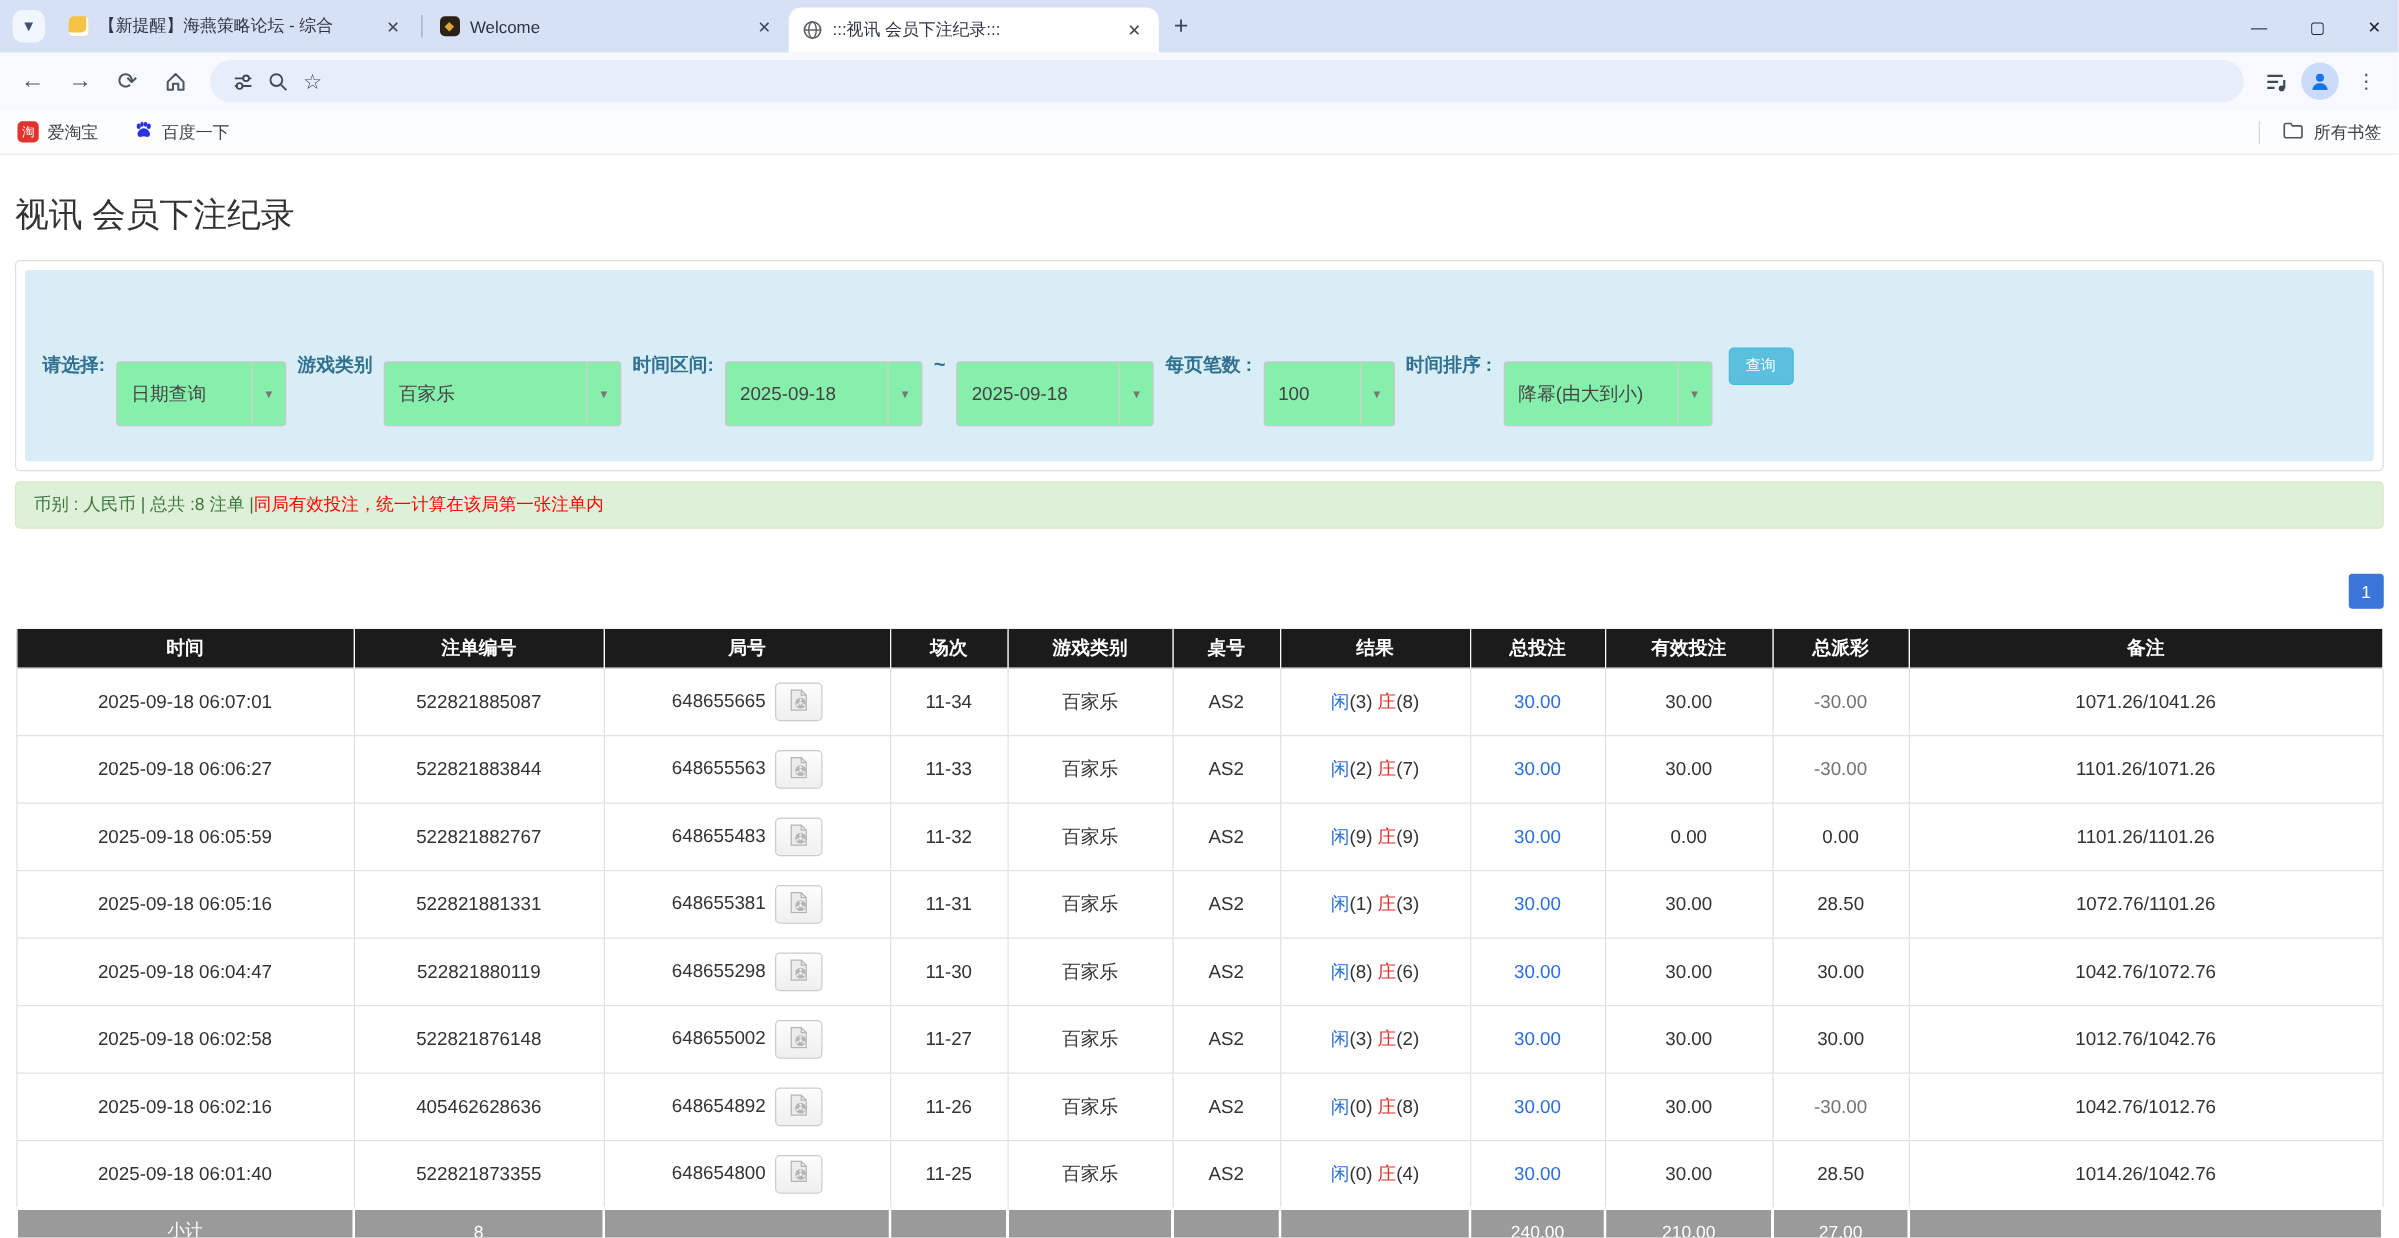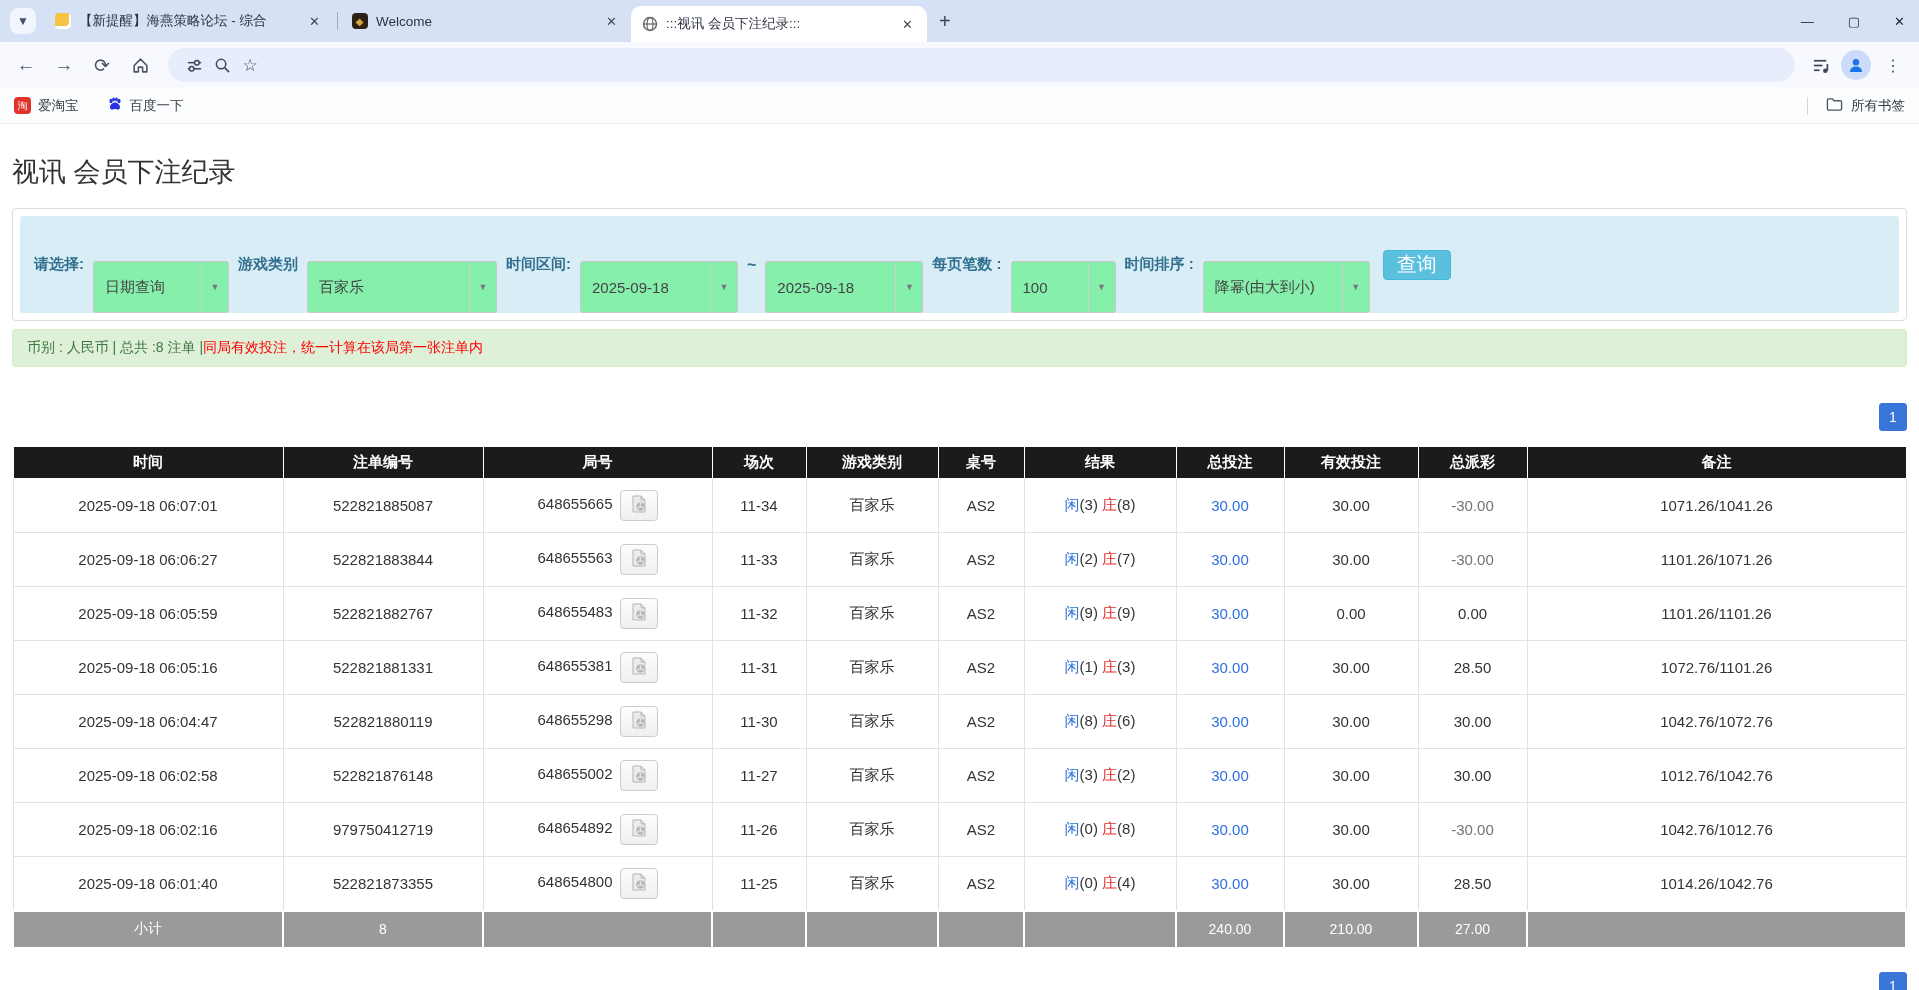--- a/index.html
+++ b/index.html
@@ -51,7 +51,7 @@
   .page-title { font-size:27px; color:#333; font-weight:400; margin:30px 0 18px; }
 
   .filter-panel { border:1px solid #ddd; border-radius:4px; padding:7px; margin-top:10px; }
-  .filter-bar { background:#d9edf7; border-radius:3px; padding:0 14px;
+  .filter-bar { background:#d9edf7; border-radius:3px; padding:28px 14px;
     display:flex; align-items:center; gap:9px; }
   .f-label { color:#31708f; font-weight:bold; font-size:15px; white-space:nowrap; }
   .combo { display:flex; height:52px; background:#86efac; border:1px solid #c8c8c8; border-radius:3px;

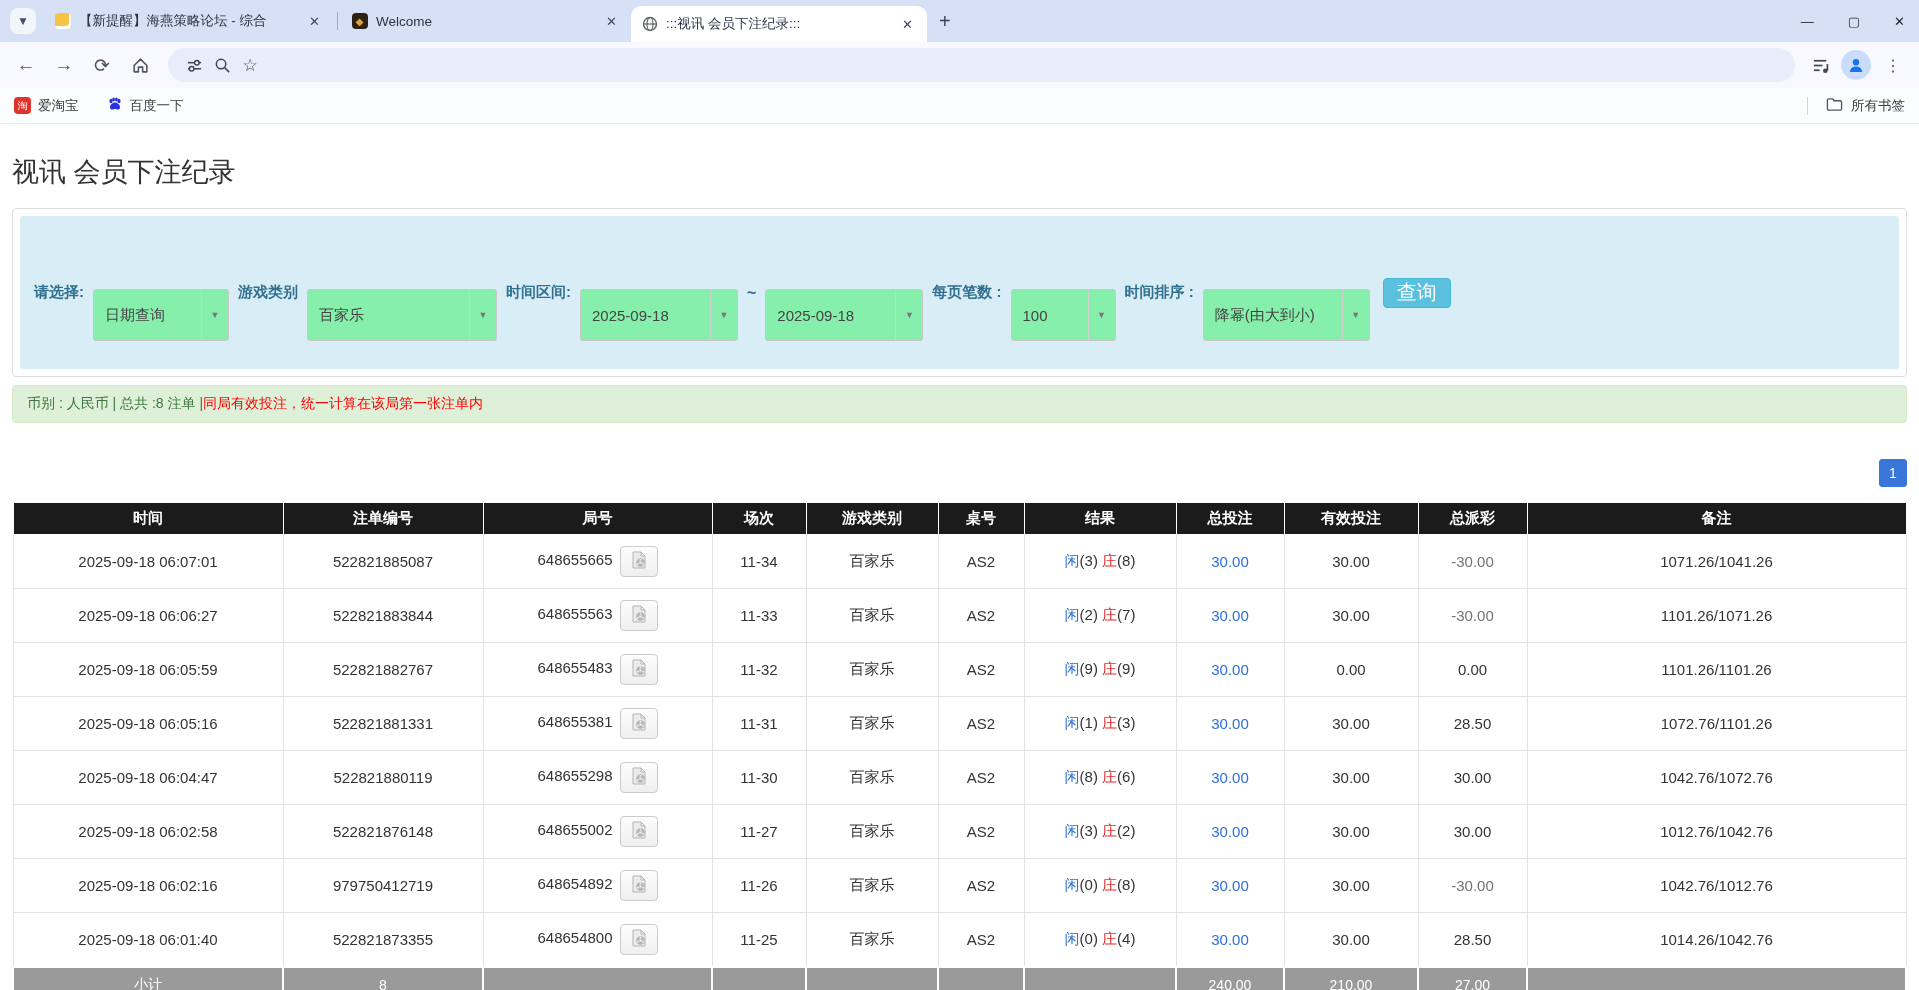--- a/index.html
+++ b/index.html
@@ -61,7 +61,7 @@
     justify-content:center; color:#777; font-size:9px; }
   .tilde { color:#31708f; font-weight:bold; }
   .query-btn { height:30px; padding:0 13px; background:#5bc0de; border:1px solid #46b8da;
-    color:#fff; font-size:20px; border-radius:4px; cursor:pointer; margin-left:4px; }
+    color:#fff; font-size:12px; border-radius:4px; cursor:pointer; margin-left:4px; }
 
   .summary { margin-top:8px; background:#dff0d8; border:1px solid #d6e9c6; border-radius:4px;
     padding:9px 14px; font-size:14px; color:#3c763d; display:flex; justify-content:flex-start; align-items:center; }

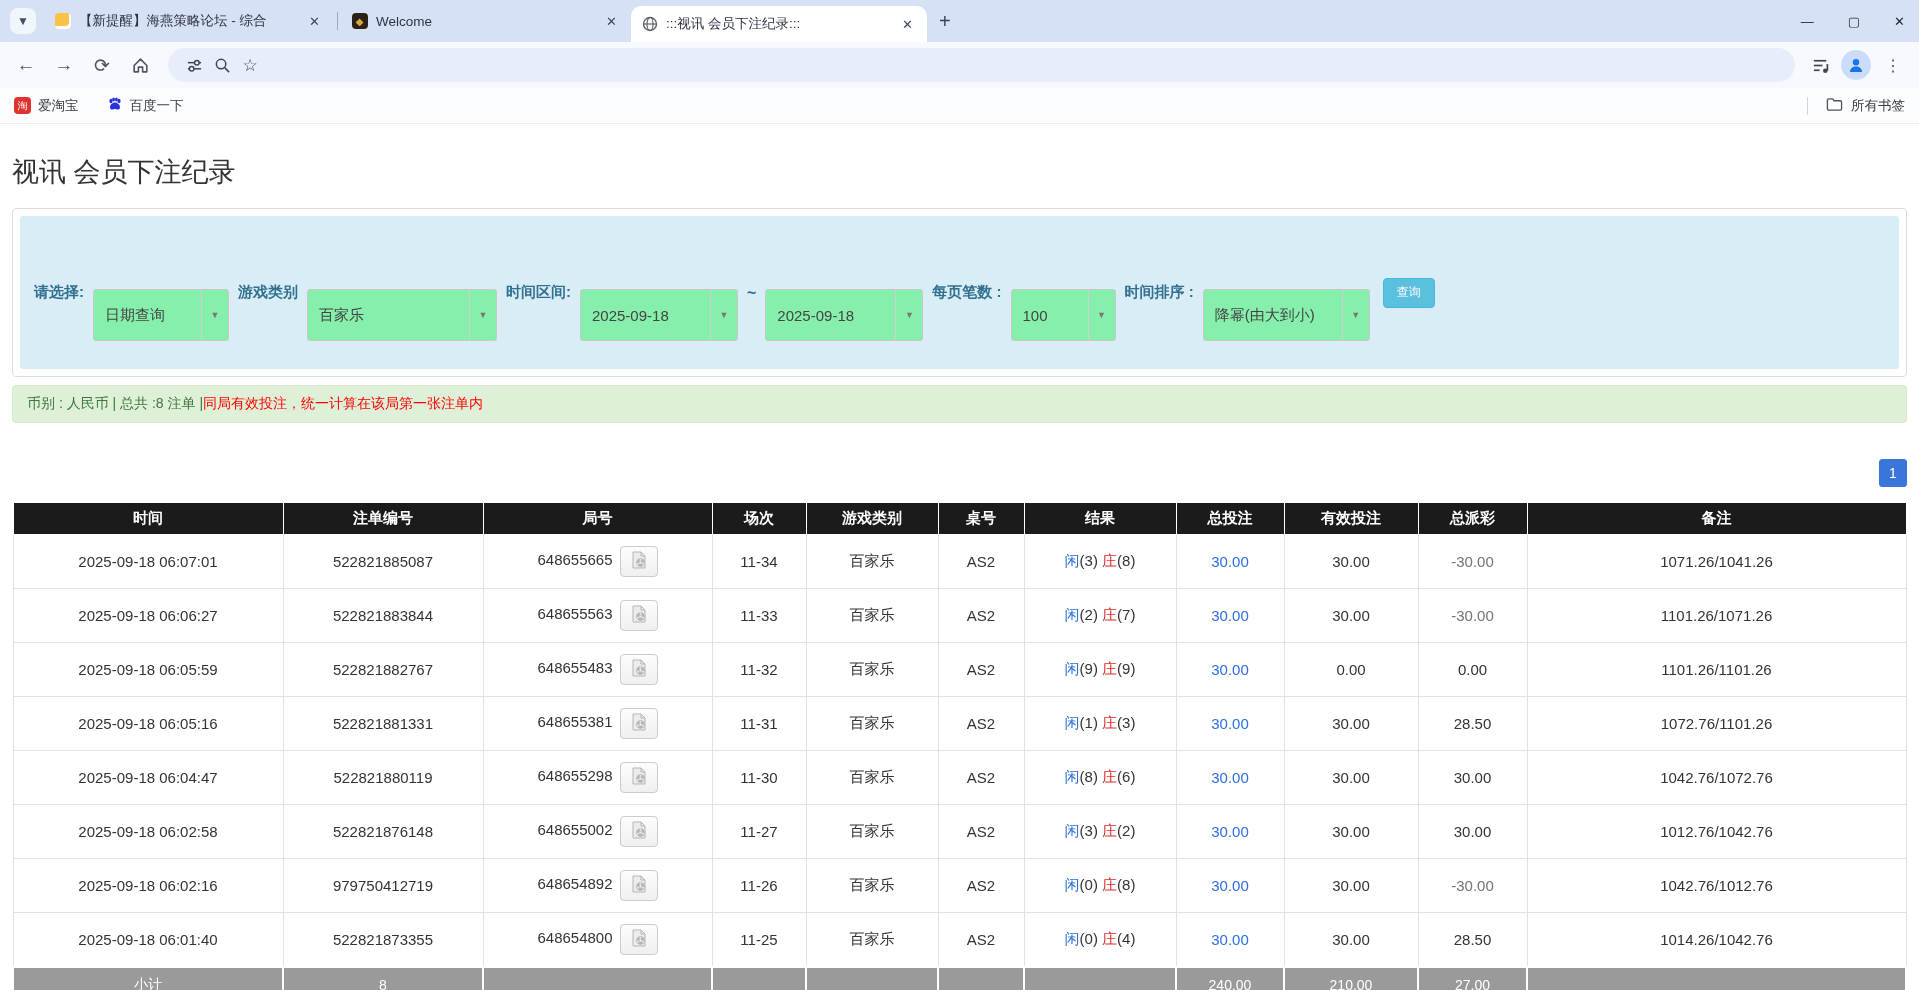--- a/index.html
+++ b/index.html
@@ -428,7 +428,7 @@
         </tr>
         <tr>
           <td>2025-09-18 06:02:16</td>
-          <td>979750412719</td>
+          <td>405462628636</td>
           <td><span>648654892</span><span class="video-btn">
               <span><svg width="20" height="18" viewBox="0 0 20 18">
                   <path d="M4 1 h8 l4 4 v12 h-12 z" fill="#ececec" stroke="#b5b5b5" stroke-width="1"></path>

